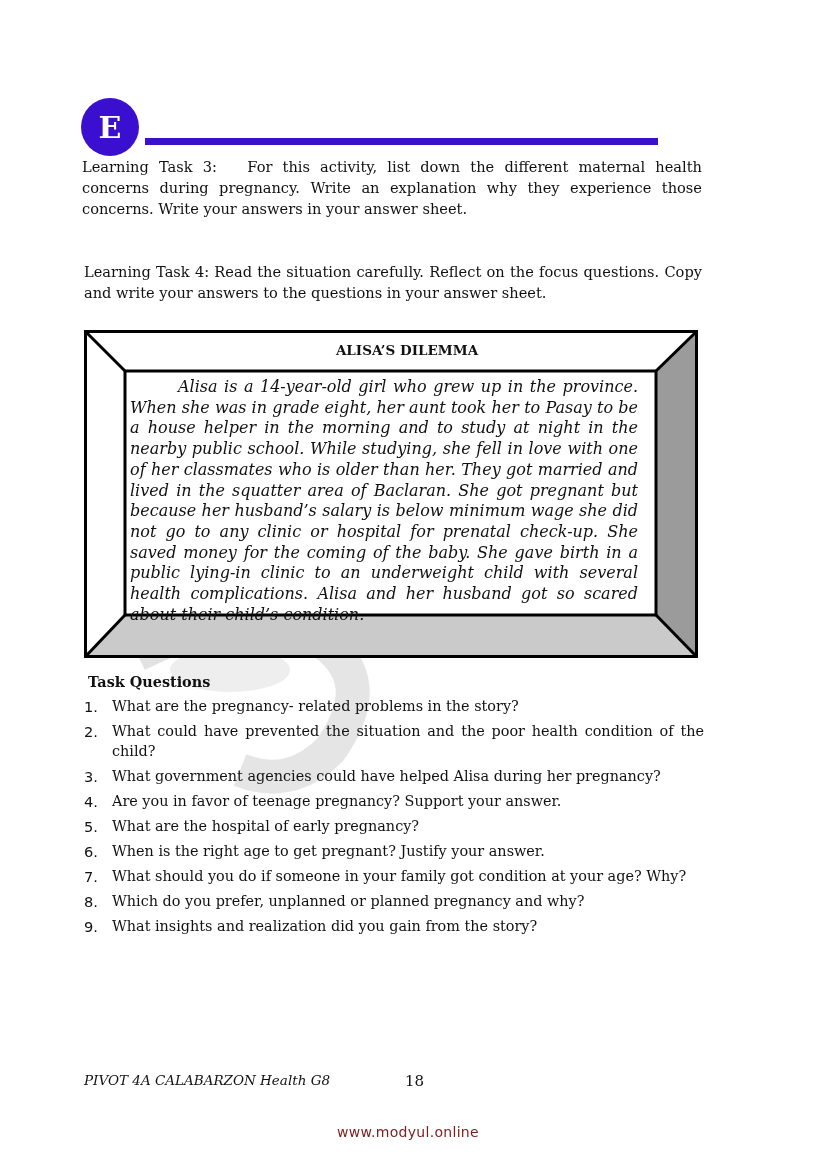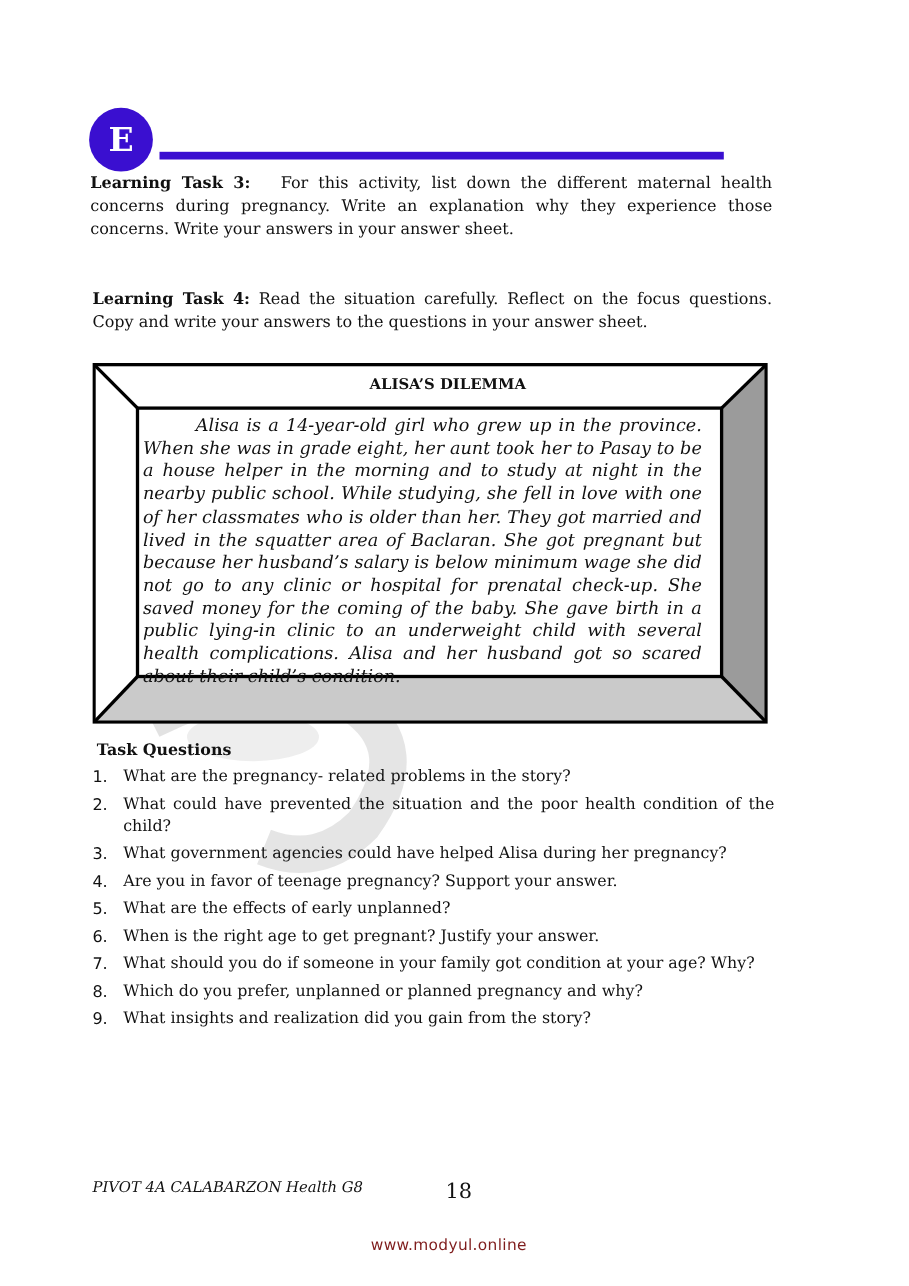--- a/index.html
+++ b/index.html
@@ -15,7 +15,7 @@
   .e-line { left: 145px; top: 138px; width: 513px; height: 7px; background: #3a0fd0; }
 
   .para { font-size: 14.6px; line-height: 21px; text-align: justify; }
-  .para b { font-weight: bold; }
+  .para b { font-weight: normal; }
   .task3 { left: 82px; top: 156px; width: 620px; }
   .task4 { left: 84px; top: 261px; width: 618px; }
 

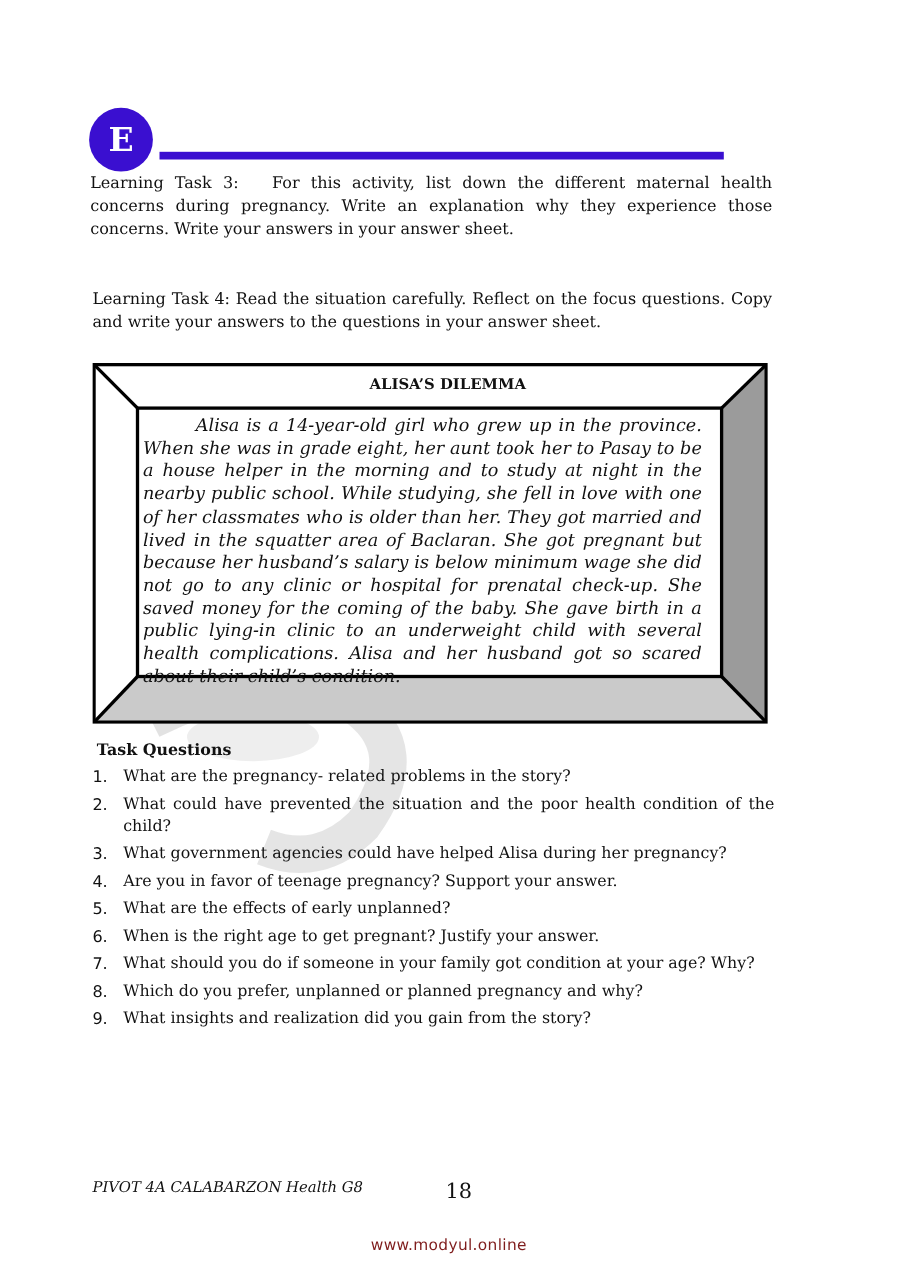--- a/index.html
+++ b/index.html
@@ -110,7 +110,7 @@
   </div>
   <div class="fq-item">
     <span class="fq-num">5.</span>
-    <span class="fq-text">What are the effects of early unplanned?</span>
+    <span class="fq-text">What are the hospital of early pregnancy?</span>
   </div>
   <div class="fq-item">
     <span class="fq-num">6.</span>

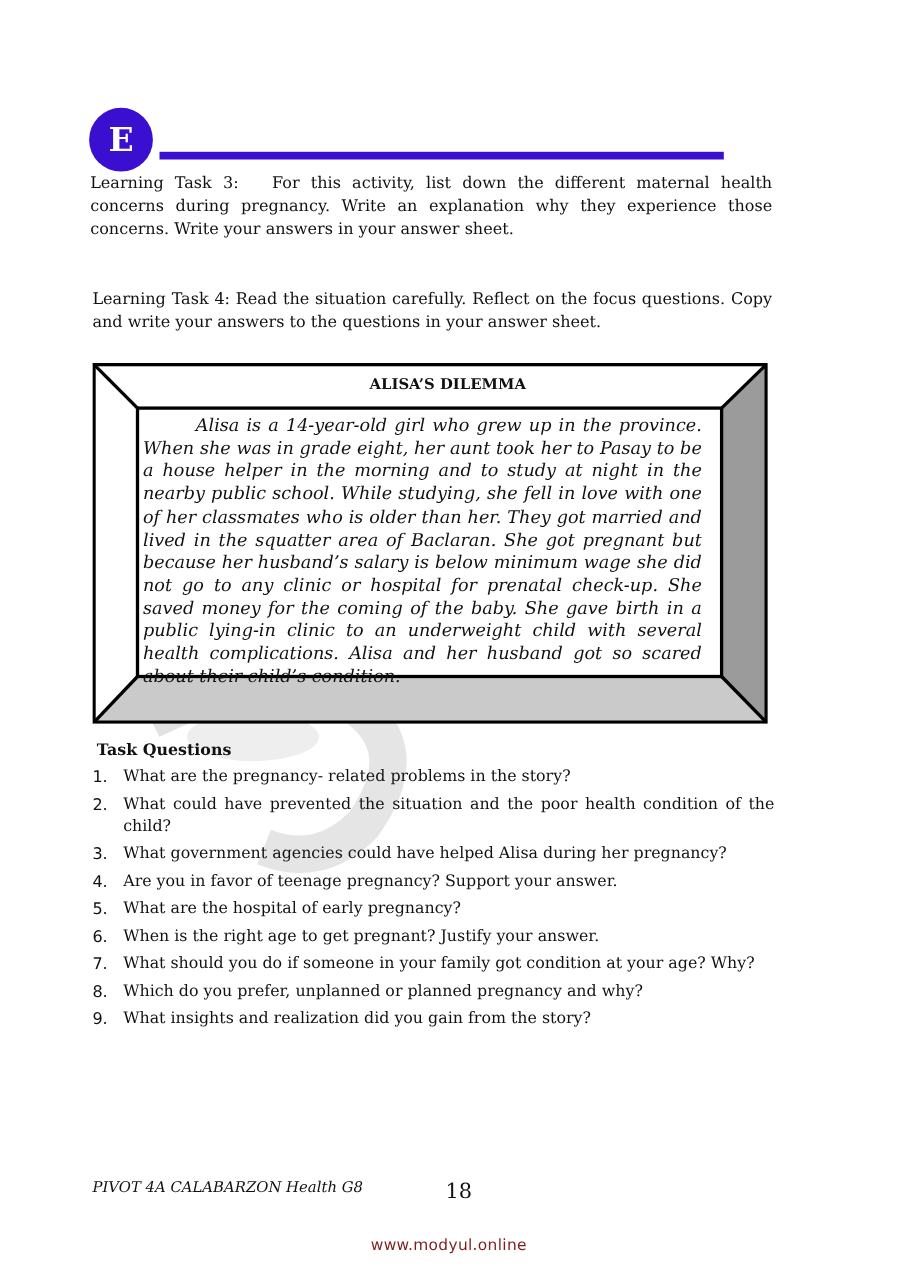--- a/index.html
+++ b/index.html
@@ -38,7 +38,7 @@
   .fq-text { flex: 1; text-align: justify; }
 
   .footer-left { left: 84px; top: 1072px; font-style: italic; font-size: 13.5px; }
-  .footer-page { left: 405px; top: 1072px; font-size: 19px; }
+  .footer-page { left: 405px; top: 1072px; font-size: 15px; }
   .watermark-url { left: 337px; top: 1124px; font-family: "DejaVu Sans", sans-serif;
                    font-size: 14px; color: #7f1d1d; letter-spacing: 0.3px; }
 </style>

